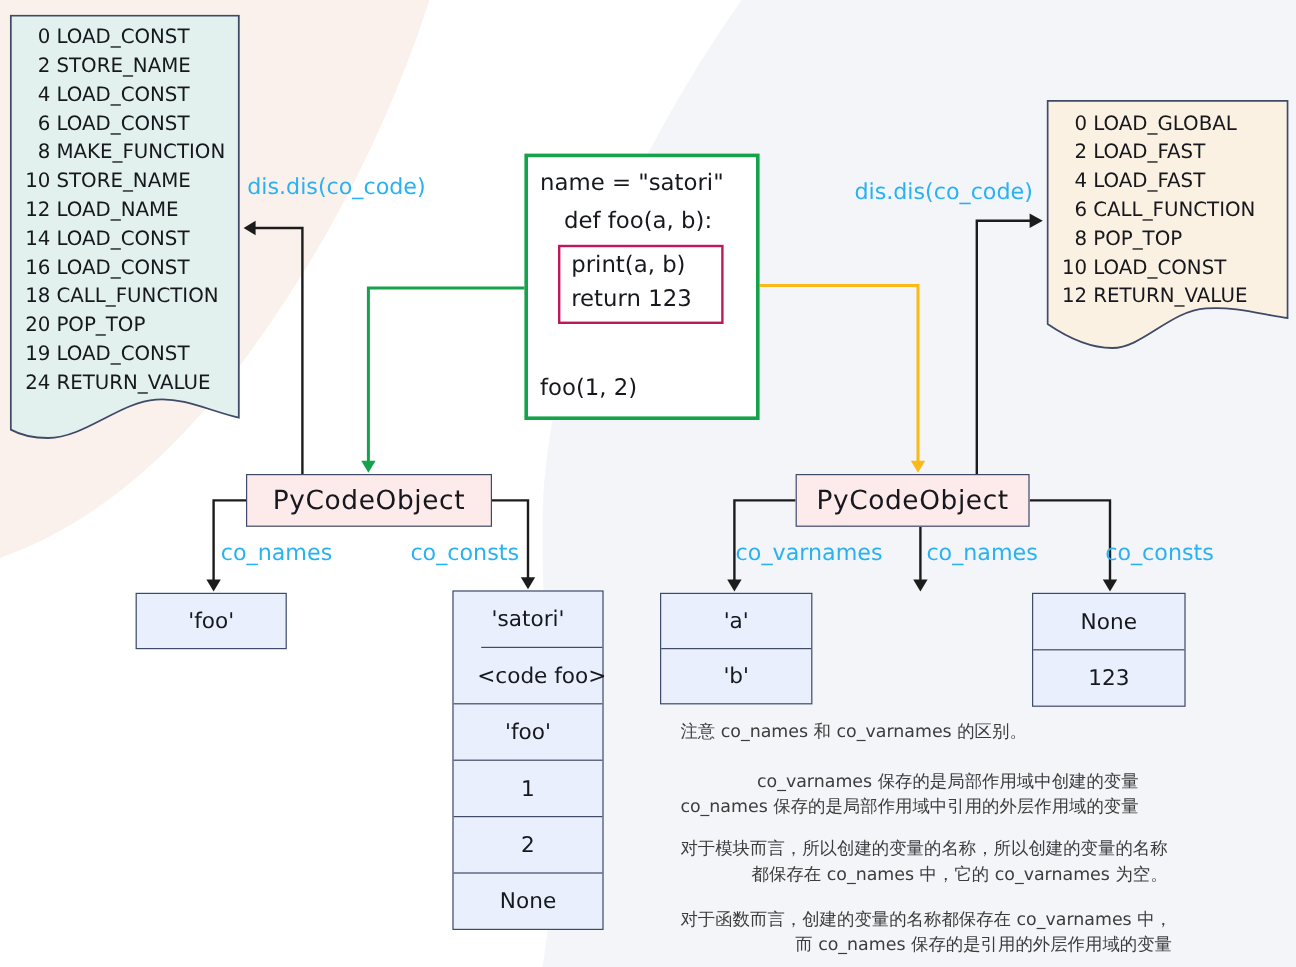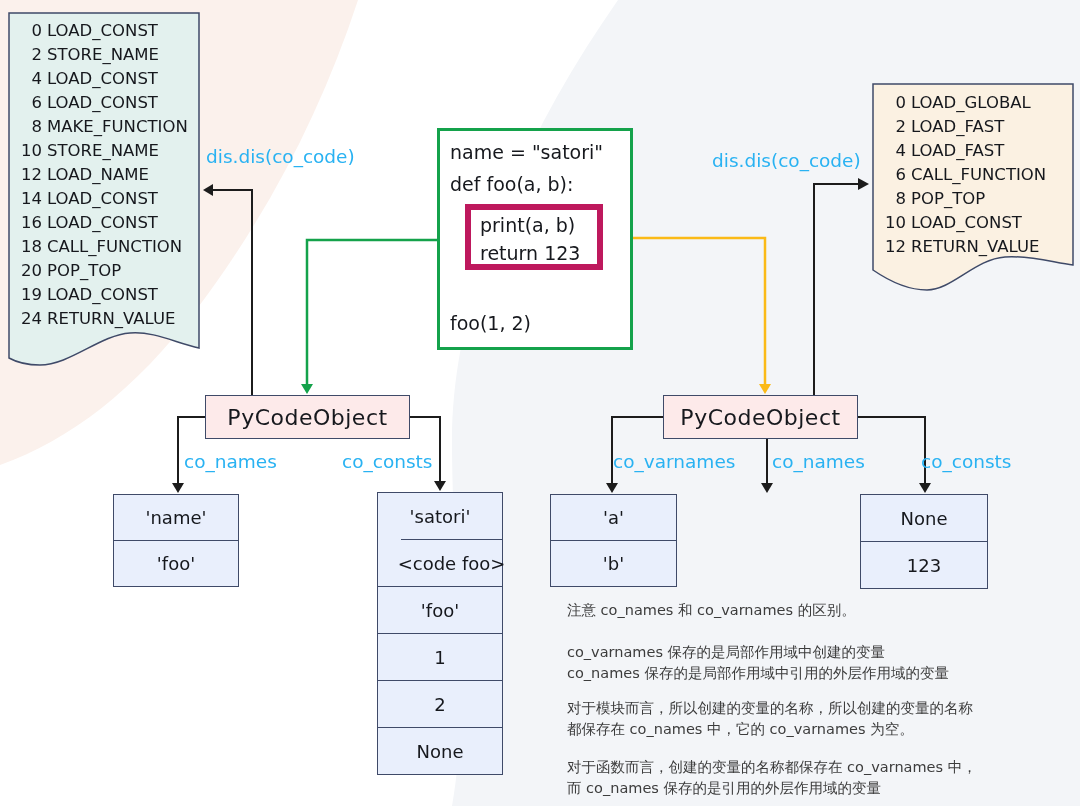--- a/index.html
+++ b/index.html
@@ -198,7 +198,7 @@
 
   <div class="code-box">
     <div class="code-line" style="top:7px;">name = "satori"</div>
-    <div class="code-line" style="top:39px;">def foo(a, b):</div>
+    <div class="code-line" style="top:39px;margin-left:20px;">def foo(a, b):</div>
     <div class="hl-box">
       <div class="code-line">print(a, b)</div>
       <div class="code-line">return 123</div>

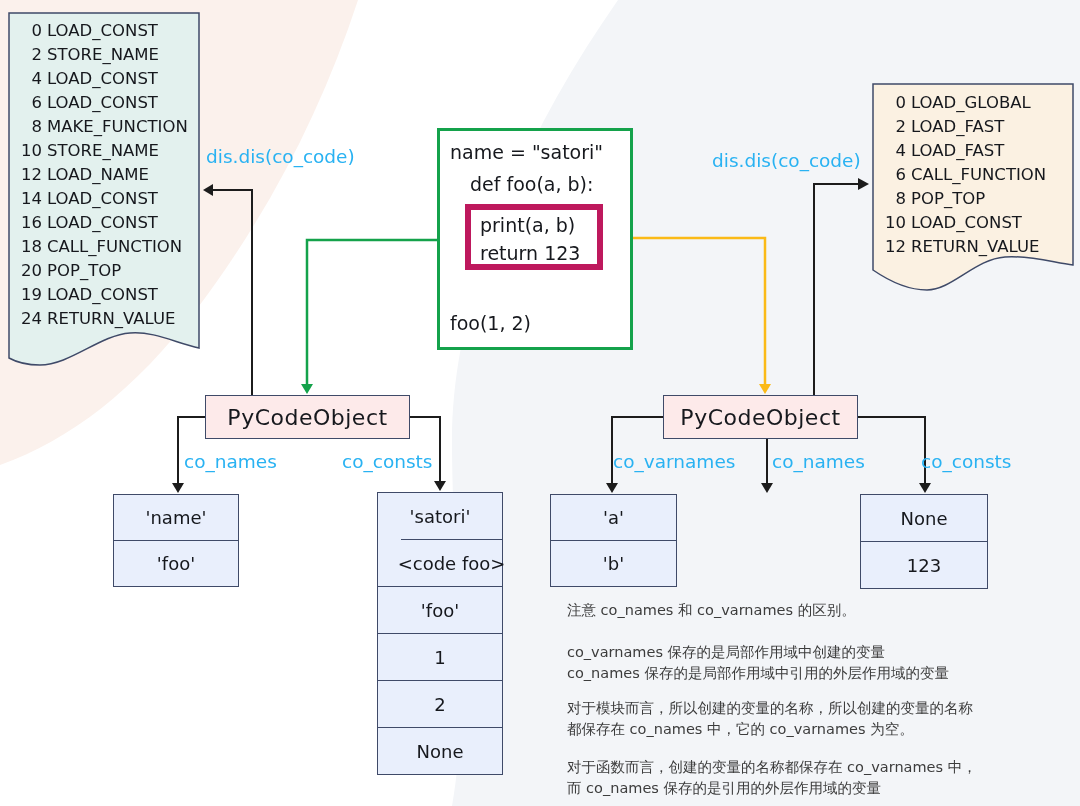--- a/index.html
+++ b/index.html
@@ -28,7 +28,7 @@
   .code-line{position:absolute;left:10px;font-size:19px;line-height:28px;white-space:nowrap;}
   .hl-box{
     position:absolute;left:25px;top:73px;width:138px;height:66px;
-    border:6px solid #be185d;box-sizing:border-box;padding:1px 0 0 9px;
+    border:2px solid #be185d;box-sizing:border-box;padding:1px 0 0 9px;
   }
   .hl-box .code-line{position:static;}
 

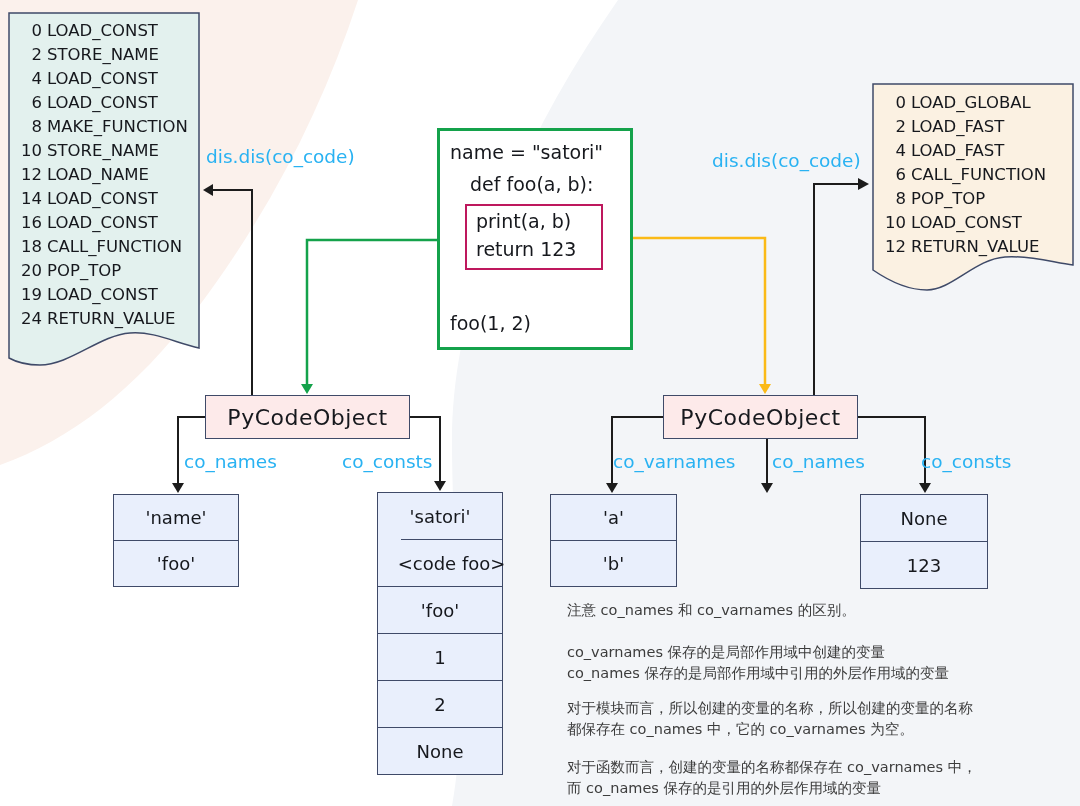--- a/index.html
+++ b/index.html
@@ -218,7 +218,6 @@
   <div class="pyc-box" style="left:663px;top:395px;width:195px;">PyCodeObject</div>
 
   <div class="vtable" style="left:113px;top:494px;width:126px;">
-    <div class="vcell" style="height:45px;">'name'</div>
     <div class="vcell" style="height:45px;">'foo'</div>
   </div>
 

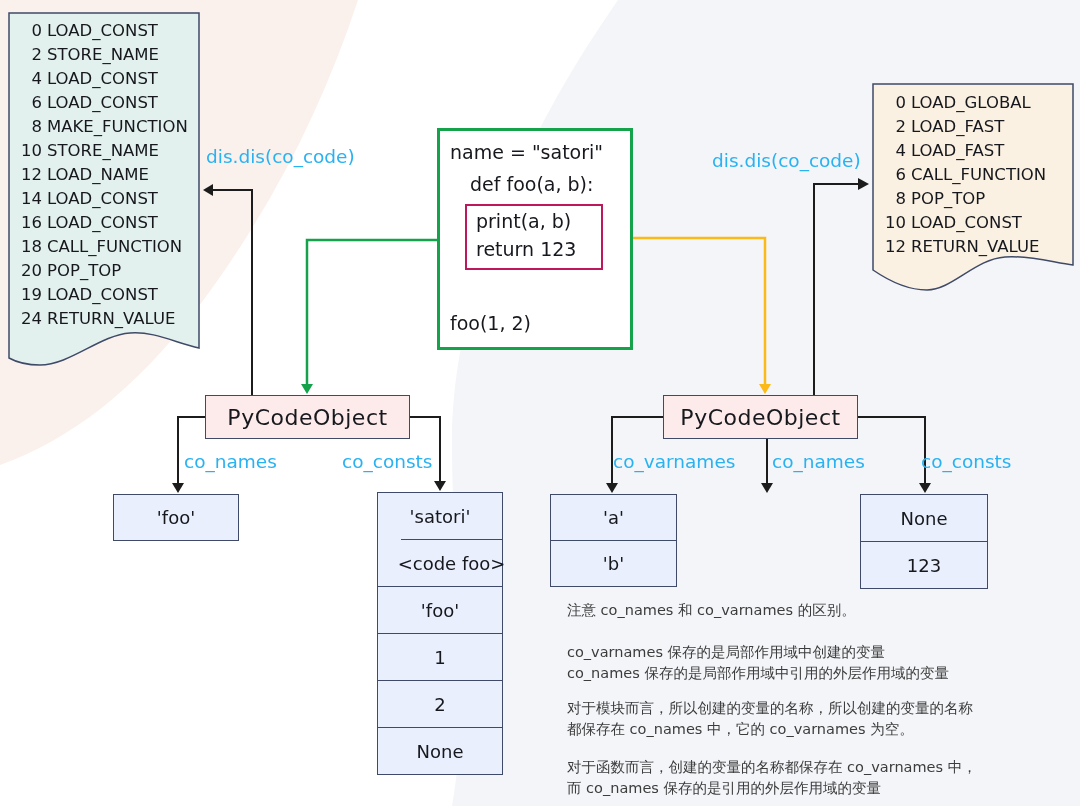--- a/index.html
+++ b/index.html
@@ -57,7 +57,7 @@
   .vcell:first-child{border-top:none;}
 
   
-  .notes{position:absolute;left:567px;z-index:2;color:#3c3c3c;font-size:14.5px;}
+  .notes{position:absolute;left:567px;z-index:2;color:#3c3c3c;font-size:14.5px;text-align:right;}
   .note-line{line-height:21px;white-space:nowrap;}
 </style>
 </head>

